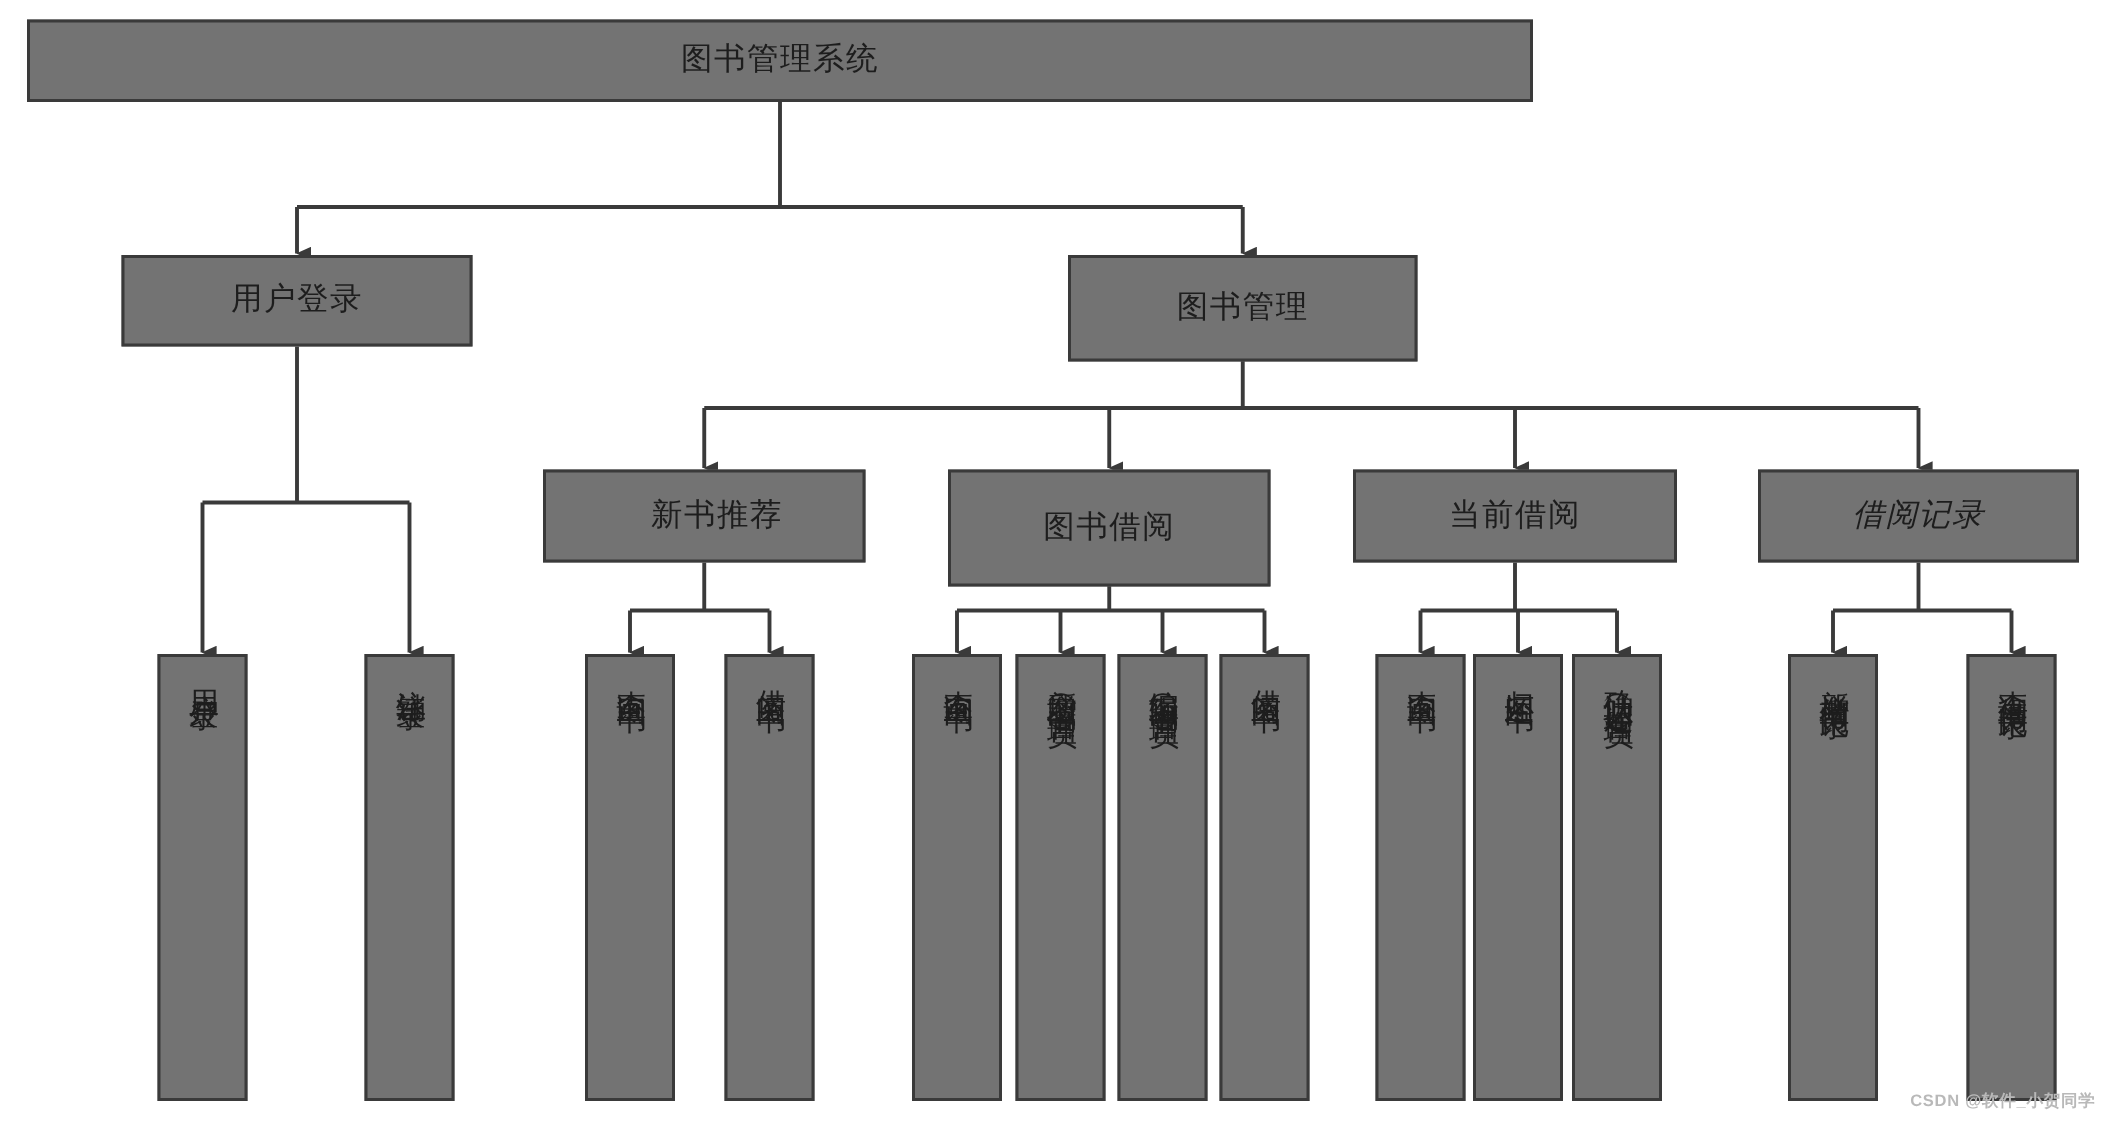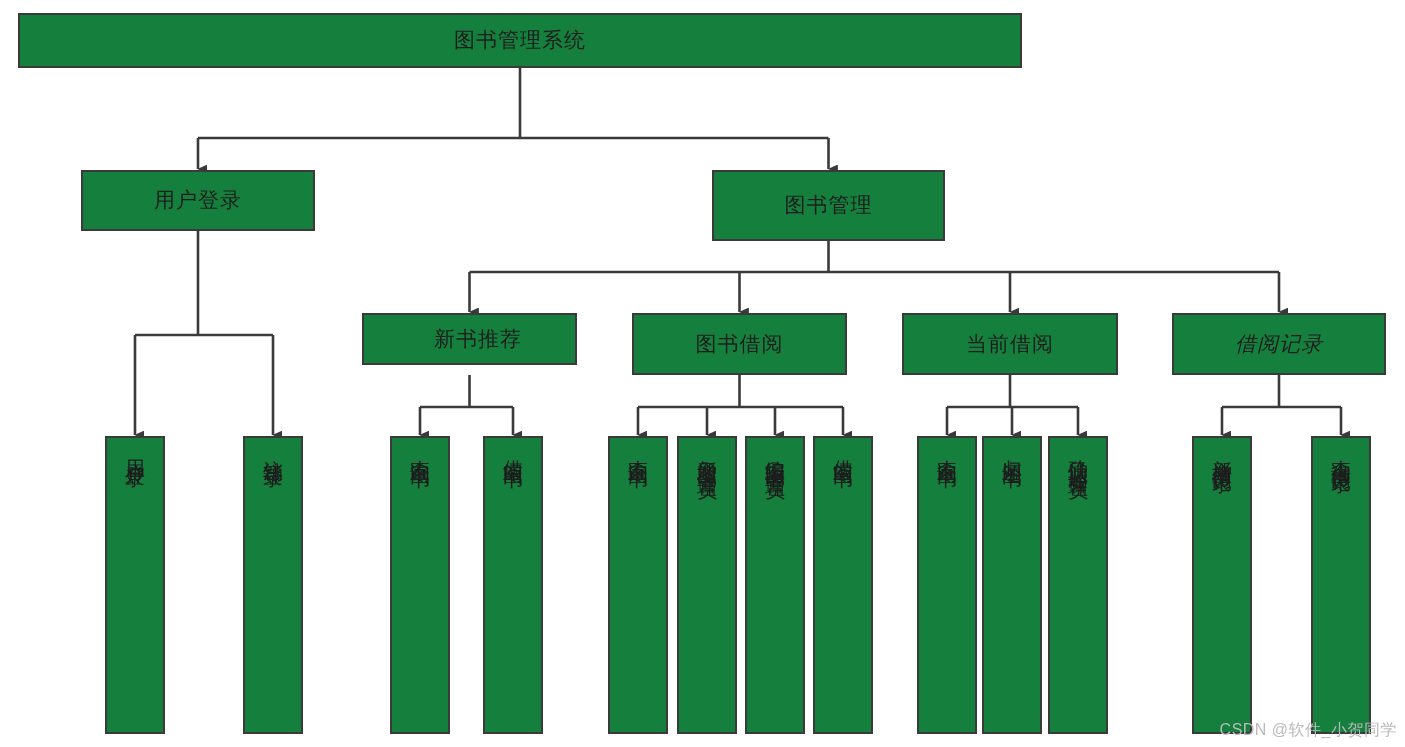--- a/index.html
+++ b/index.html
@@ -13,7 +13,7 @@
   .node-box{
     position:absolute;
     box-sizing:border-box;
-    background:#15803d;
+    background:#737373;
     border:2px solid #3a3a3a;
     display:flex;align-items:center;justify-content:center;
     color:#1d1d1d;

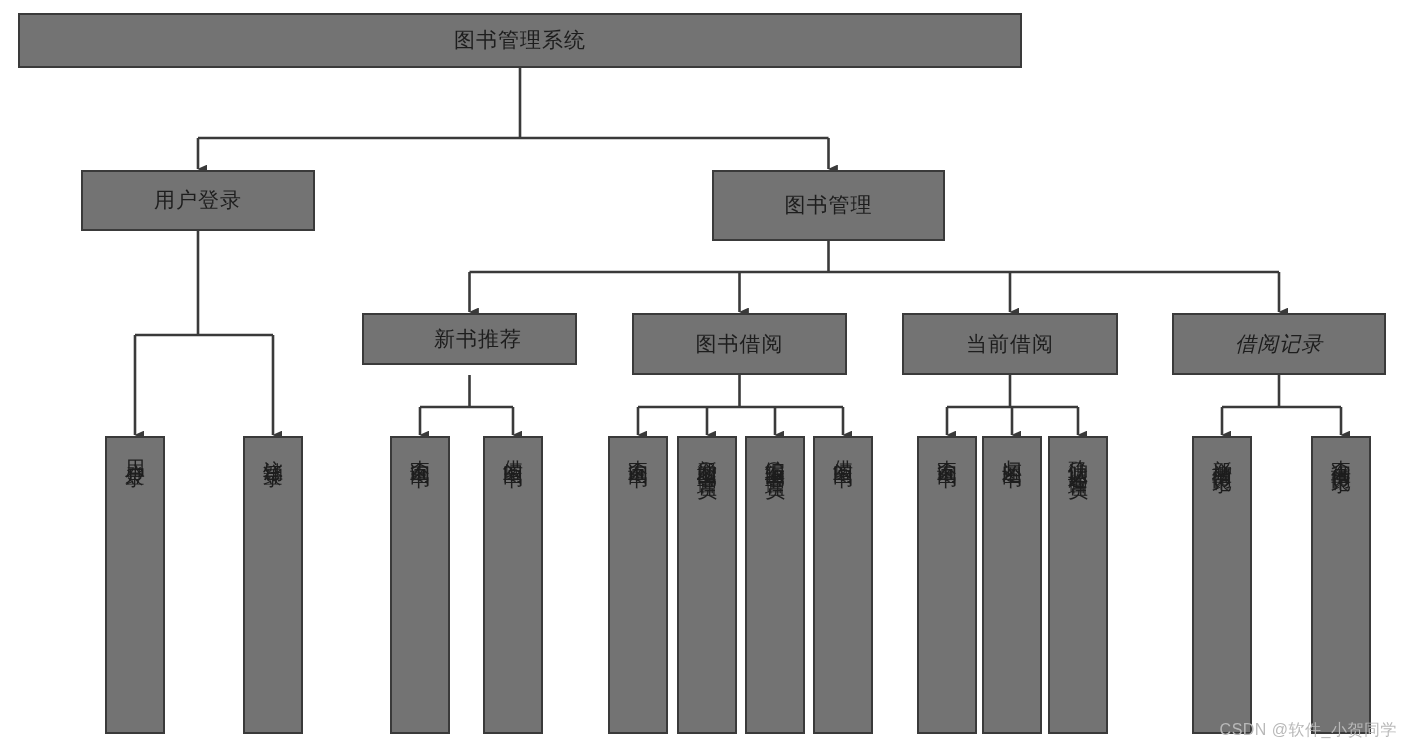--- a/index.html
+++ b/index.html
@@ -103,7 +103,7 @@
       <div class="node-box" style="left: 712px; top: 170px; width: 233px; height: 71px;">
         <span class="node-label">图书管理</span>
       </div>
-      <div class="node-box" style="left: 362px; top: 313px; width: 215px; height: 52px; padding-left: 17px;">
+      <div class="node-box" style="left: 362px; top: 313px; width: 215px; height: 62px; padding-left: 17px;">
         <span class="node-label">新书推荐</span>
       </div>
       <div class="node-box" style="left: 632px; top: 313px; width: 215px; height: 62px;">

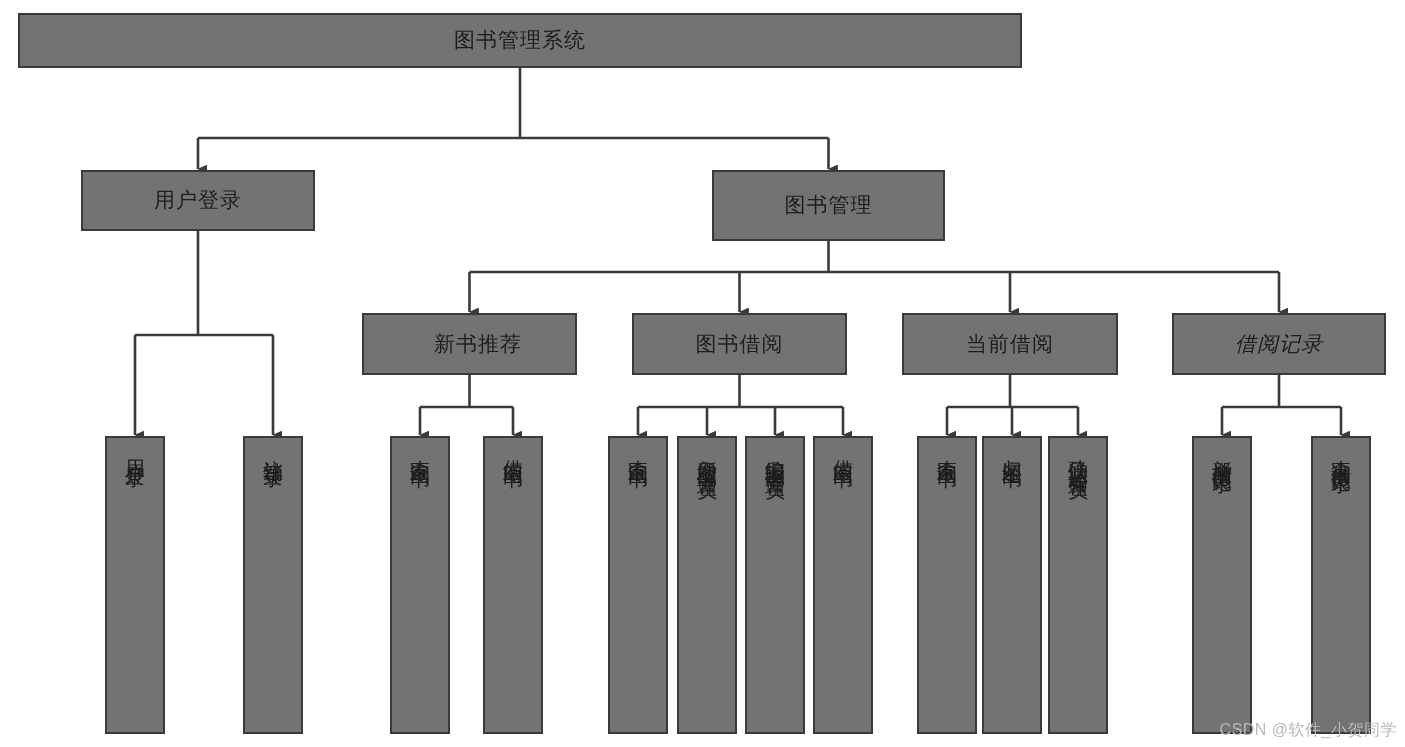--- a/index.html
+++ b/index.html
@@ -106,7 +106,7 @@
       <div class="node-box" style="left: 362px; top: 313px; width: 215px; height: 62px; padding-left: 17px;">
         <span class="node-label">新书推荐</span>
       </div>
-      <div class="node-box" style="left: 632px; top: 313px; width: 215px; height: 62px;">
+      <div class="node-box" style="left: 632px; top: 313px; width: 215px; height: 78px;">
         <span class="node-label">图书借阅</span>
       </div>
       <div class="node-box" style="left: 902px; top: 313px; width: 216px; height: 62px;">

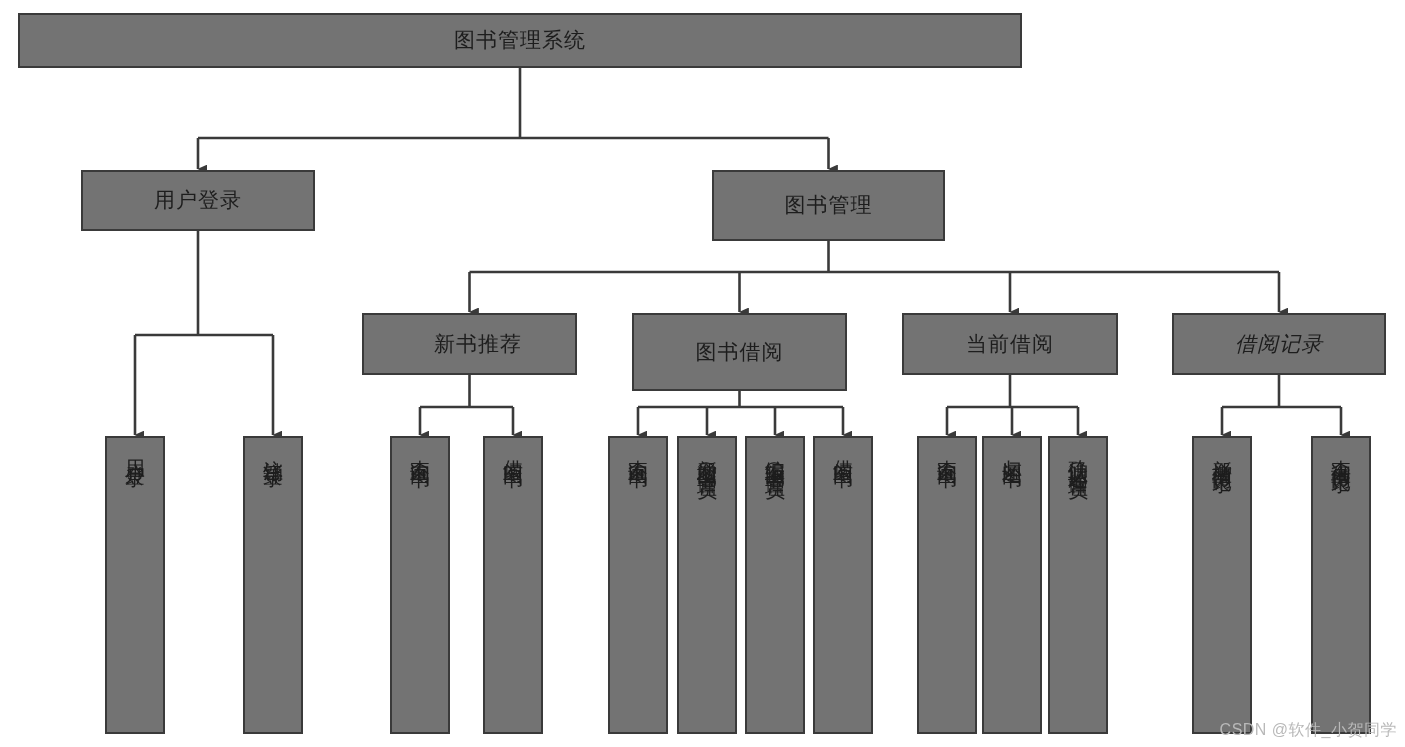--- a/index.html
+++ b/index.html
@@ -40,11 +40,12 @@
   #watermark{
     position:absolute;
     right:8px;bottom:6px;
-    font-size:16px;
+    font-size:11px;
     color:#b9b9b9;
     letter-spacing:0.5px;
     white-space:nowrap;
     pointer-events:none;
+    font-weight:bold;
   }
 </style>
 </head>

